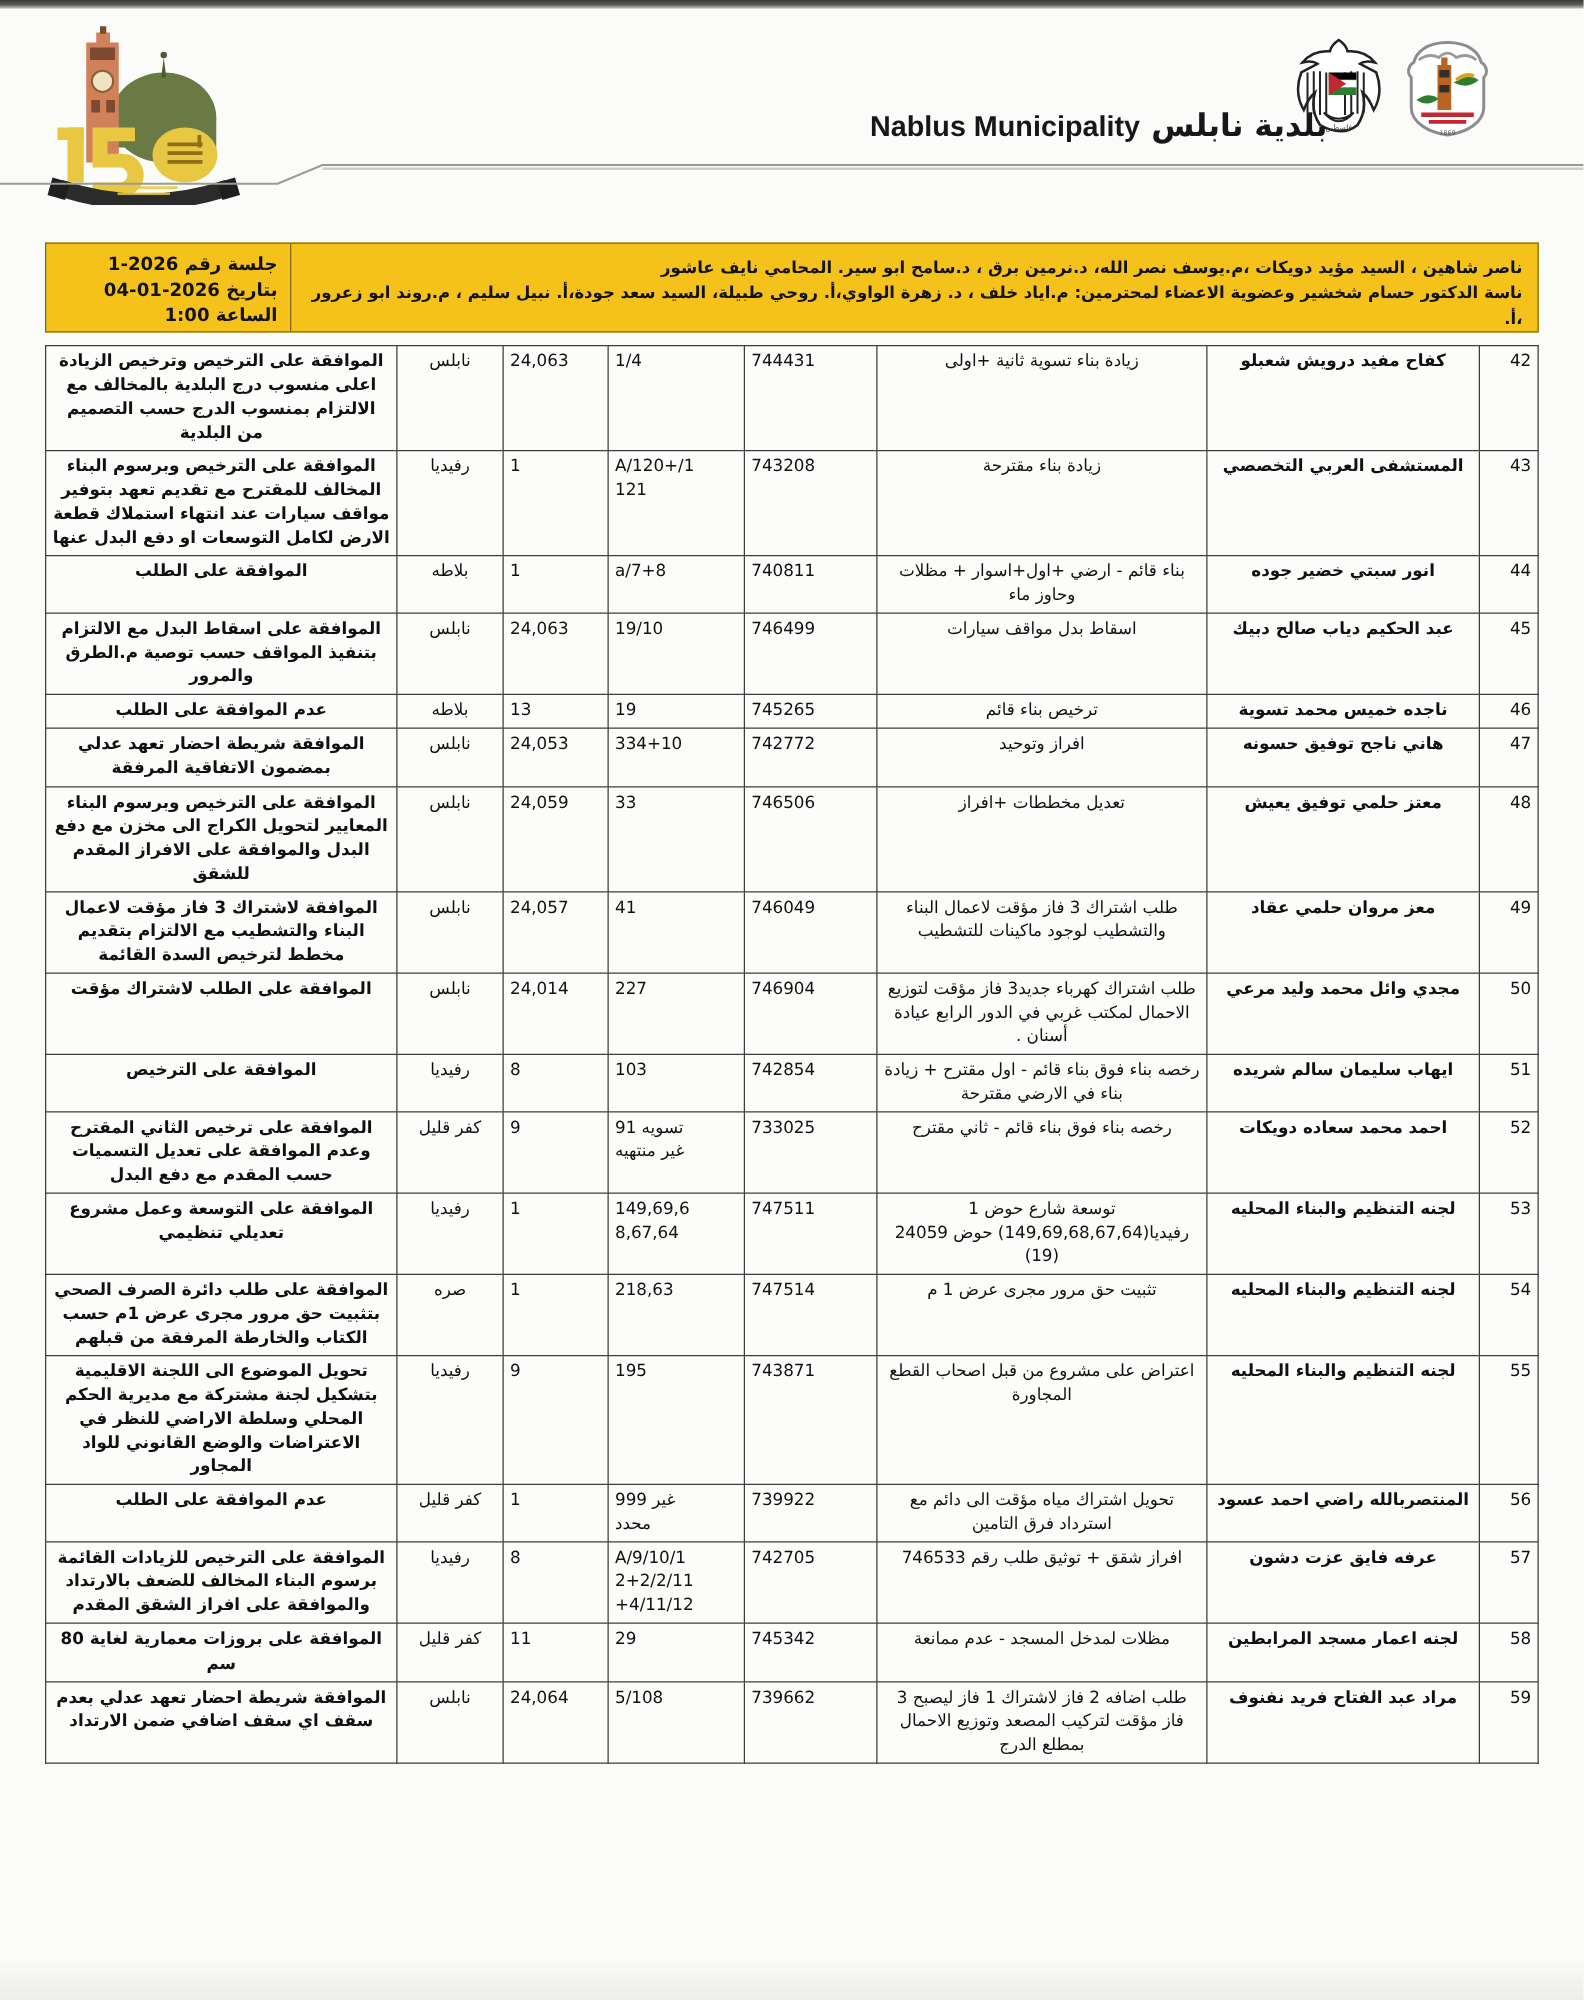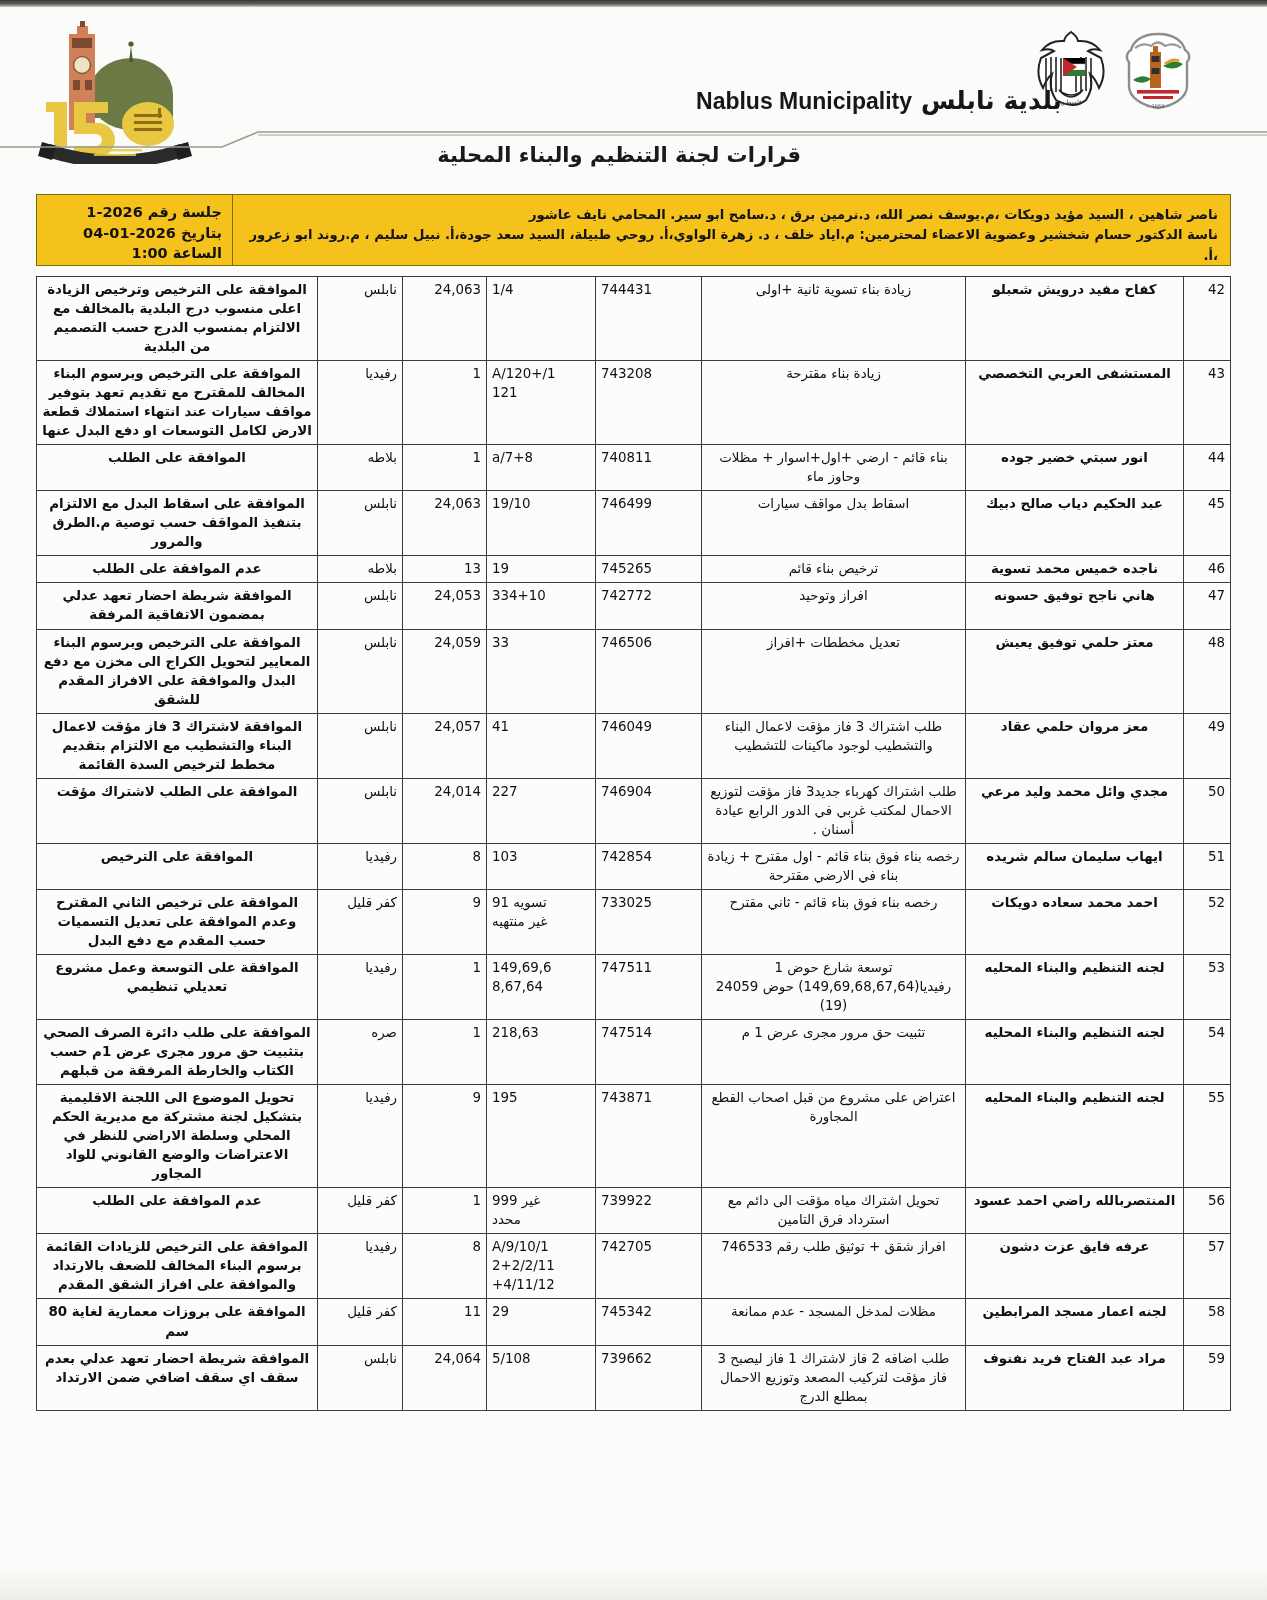--- a/index.html
+++ b/index.html
@@ -272,7 +272,6 @@
       </svg>
     </div>
 
-    <div class="doc-title">قرارات لجنة التنظيم والبناء المحلية</div>
   </div>
 
   <div class="session-banner">

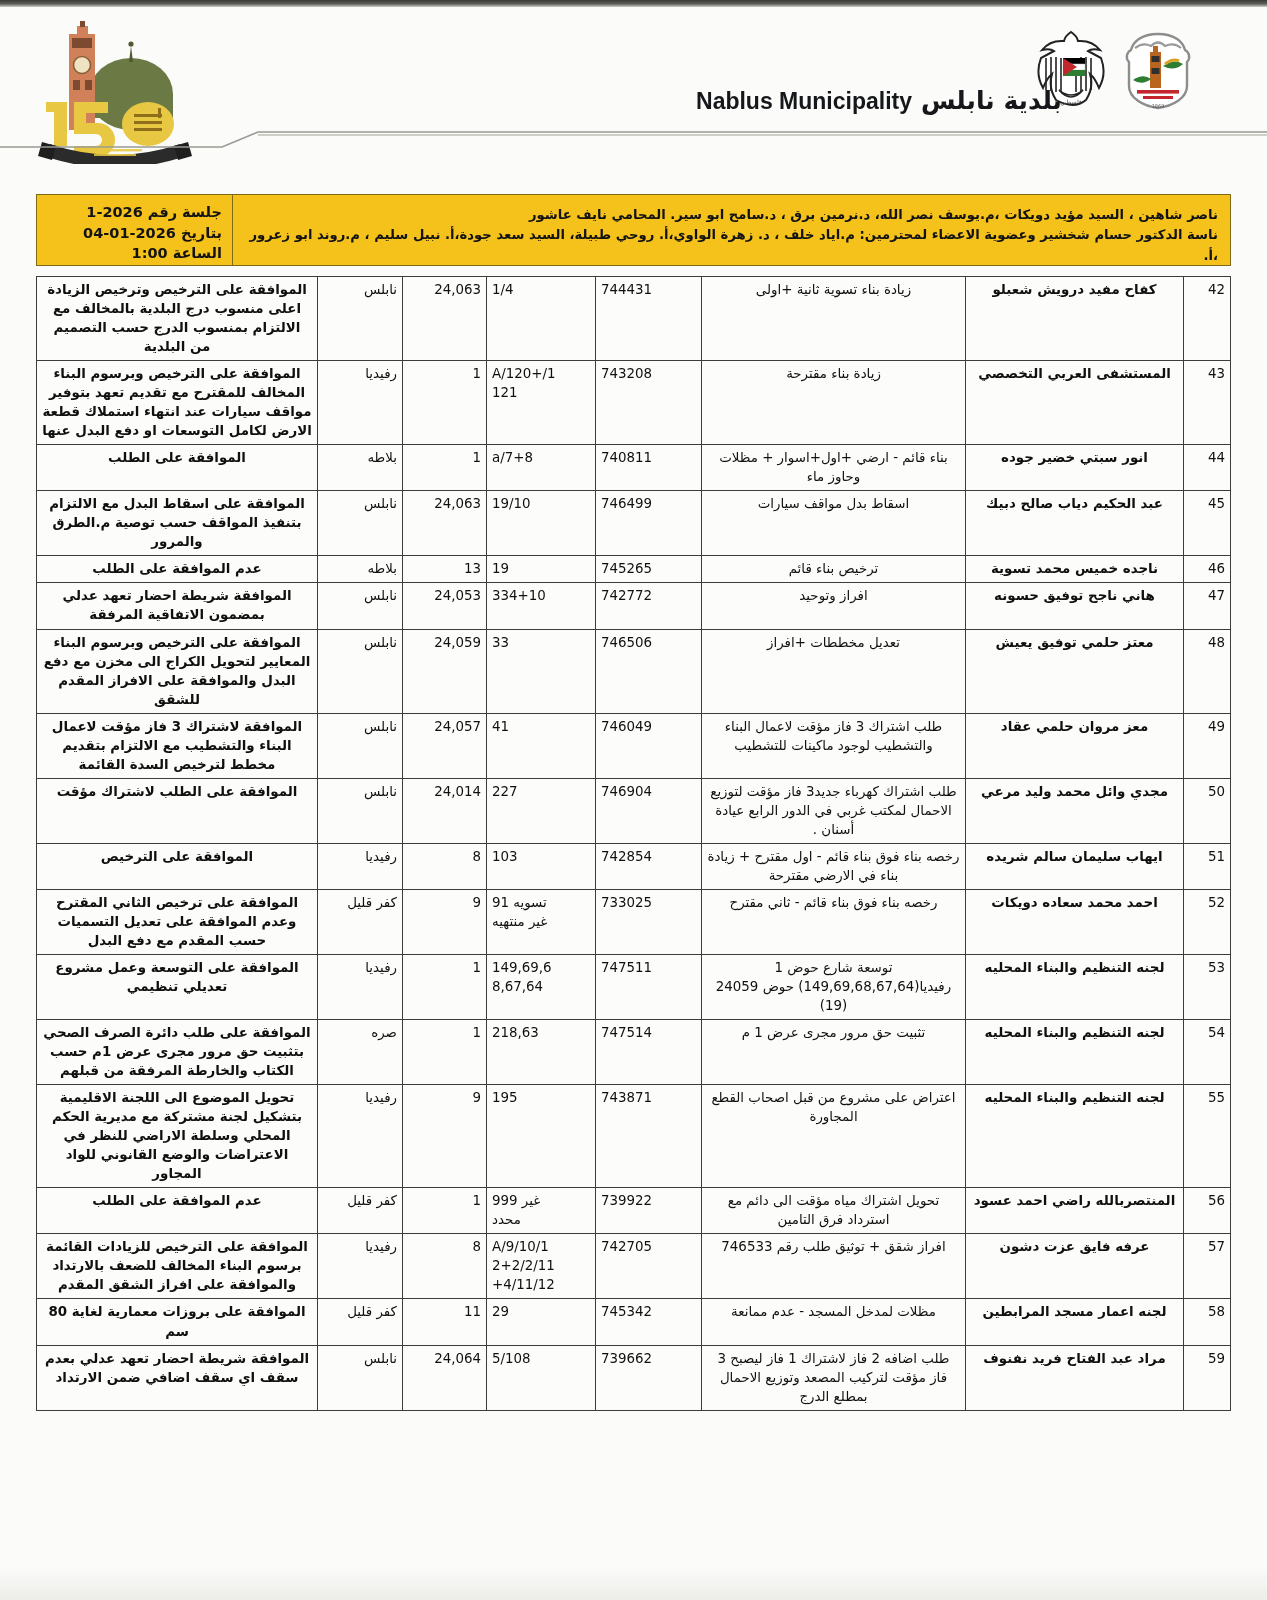--- a/index.html
+++ b/index.html
@@ -154,6 +154,7 @@
   }
   td.c-area{
     width:74px;
+    text-align:center;
     font-size:13px;
   }
   td.c-decision{

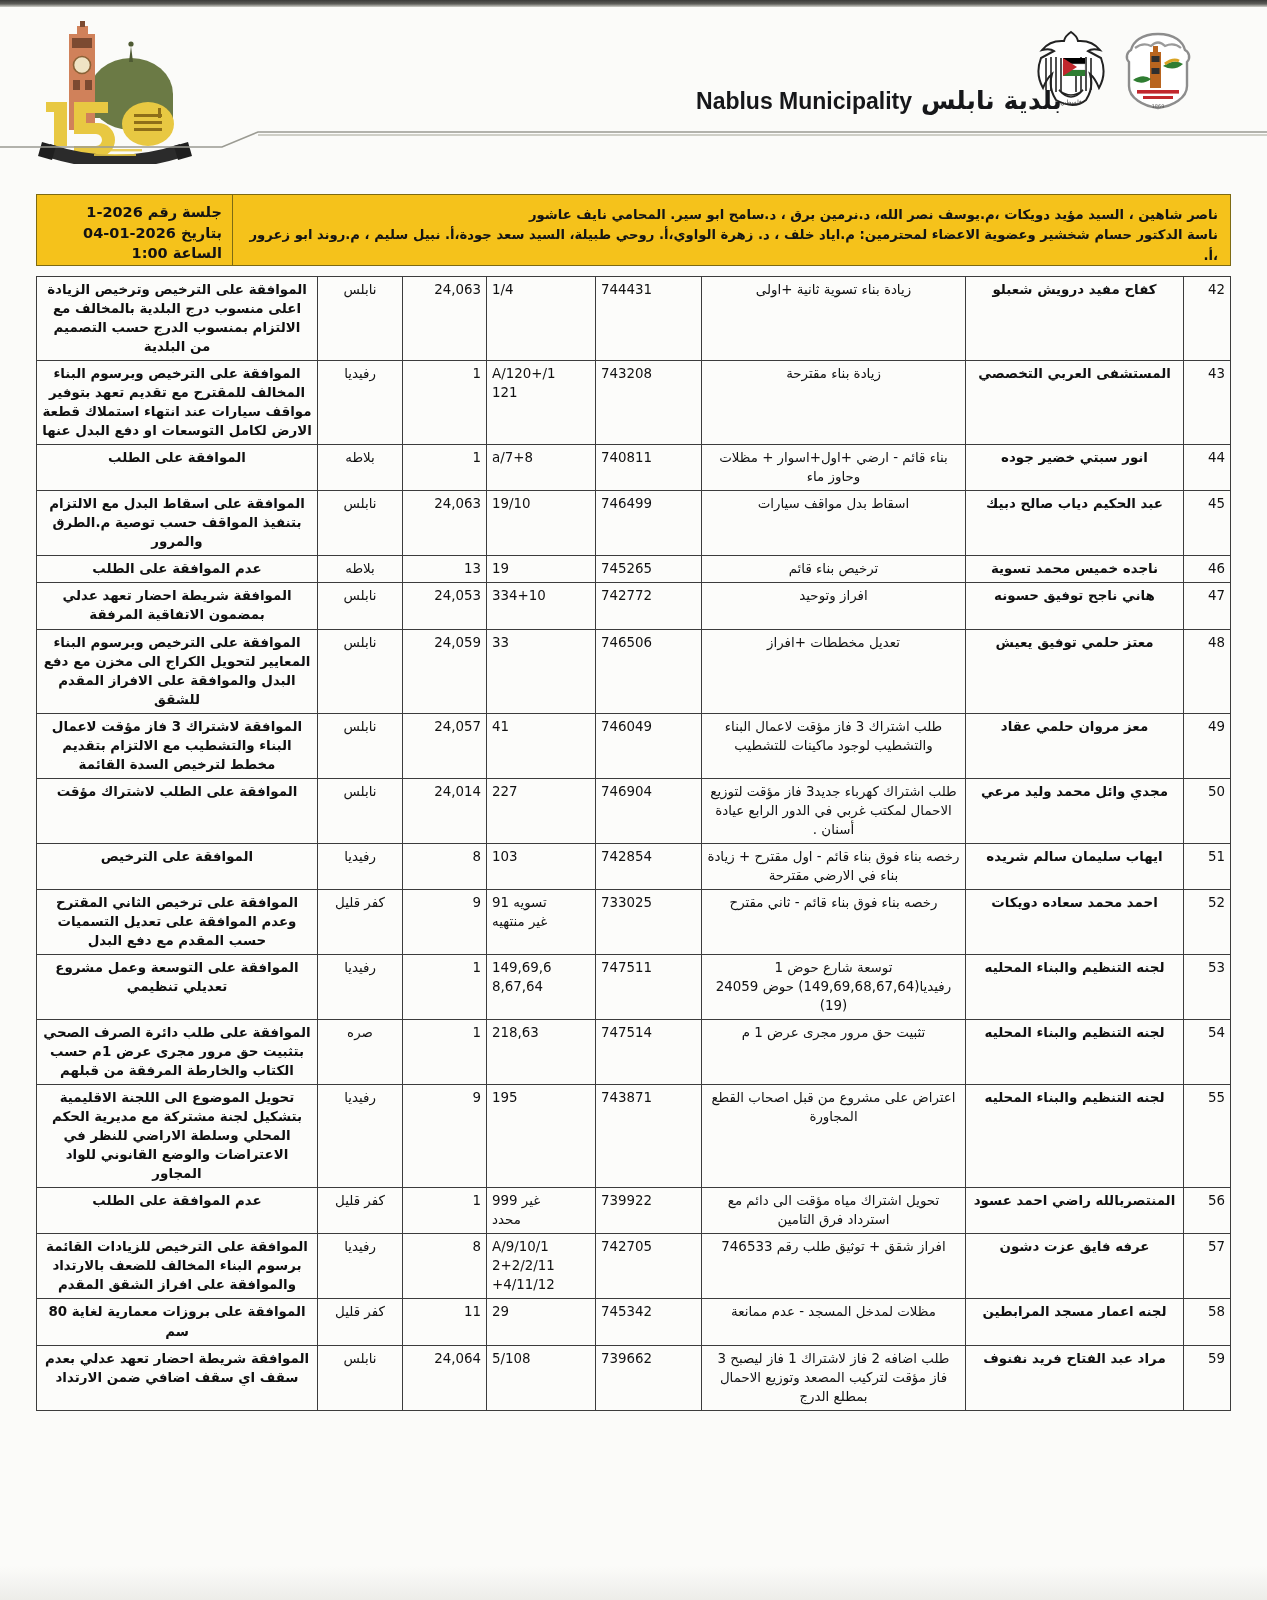--- a/index.html
+++ b/index.html
@@ -146,7 +146,7 @@
   }
   td.c-basin{
     width:73px;
-    text-align:right;
+    text-align:left;
     direction:ltr;
     font-size:14px;
     padding-left:7px;

